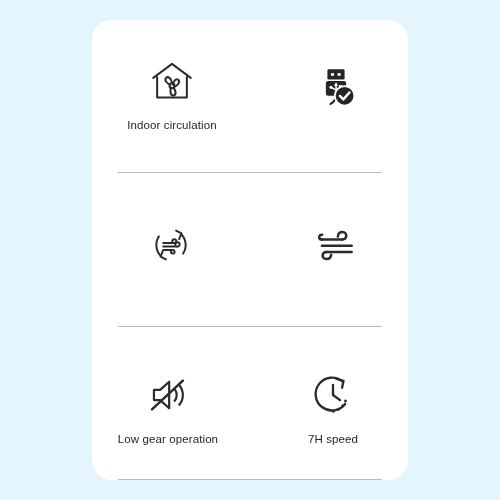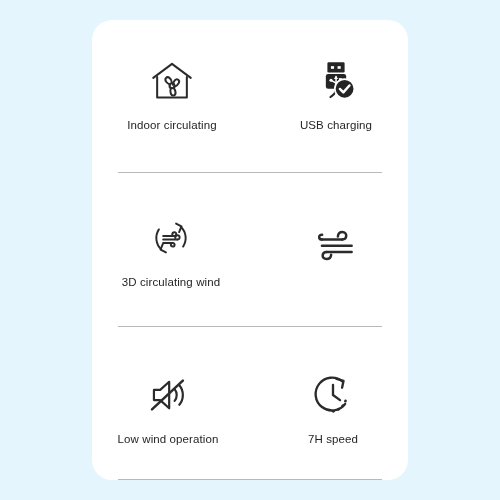--- a/index.html
+++ b/index.html
@@ -115,7 +115,7 @@
               <path d="M30.6 40.6 C28.6 46.9 31.2 51.6 34.5 50.4 C37.8 49.2 36.6 44.2 34.2 40.8"></path>
             </svg>
           </div>
-          <div class="feature-label">Indoor circulating</div>
+          <div class="feature-label">Indoor circulation</div>
         </div>
 
         <div class="feature-cell cell-right">

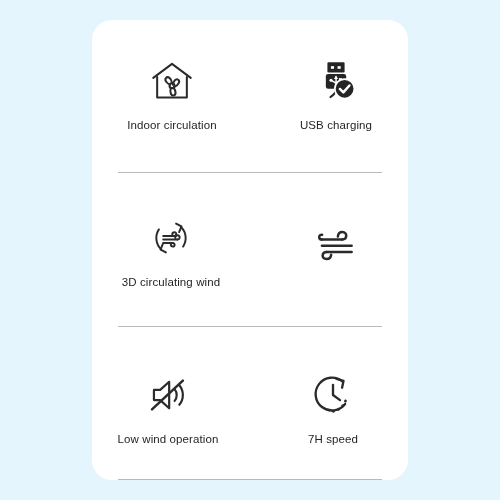--- a/index.html
+++ b/index.html
@@ -138,7 +138,6 @@
               <path d="M37 42.2 L41.4 46.6 L49.2 37.8" stroke="#ffffff" stroke-width="3.2" fill="none" stroke-linecap="round" stroke-linejoin="round"></path>
             </svg>
           </div>
-          <div class="feature-label">USB charging</div>
         </div>
 
         <div class="row-divider"></div>

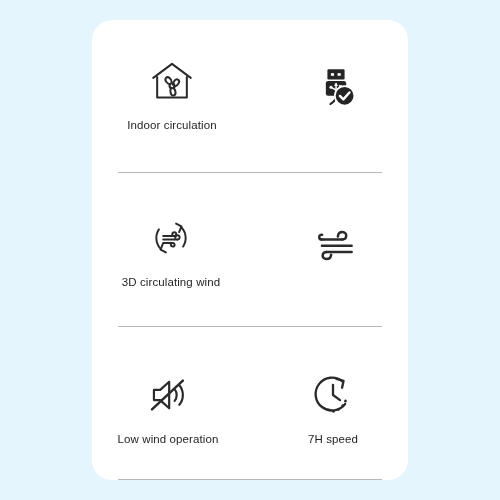--- a/index.html
+++ b/index.html
@@ -160,7 +160,6 @@
               <path d="M34 38.5 C37.3 38.5 37.6 43 34.4 43 C32.4 43 31.8 41.2 31.8 40.1"></path>
             </svg>
           </div>
-          <div class="feature-label">3D circulating wind</div>
         </div>
 
         <div class="feature-cell cell-right">

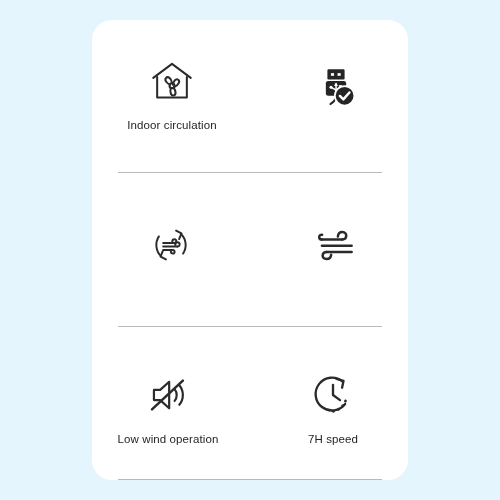--- a/index.html
+++ b/index.html
@@ -189,7 +189,7 @@
               <path d="M11.5 50.5 L51 13.5" stroke-width="3.2"></path>
             </svg>
           </div>
-          <div class="feature-label">Low wind operation</div>
+          <div class="feature-label">Low gear operation</div>
         </div>
 
         <div class="feature-cell cell-right">

